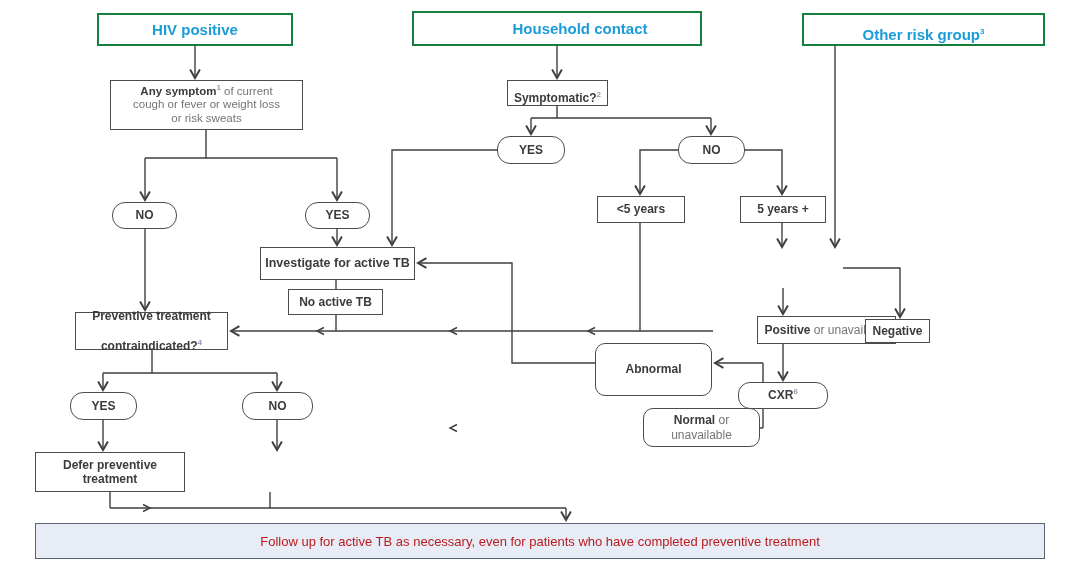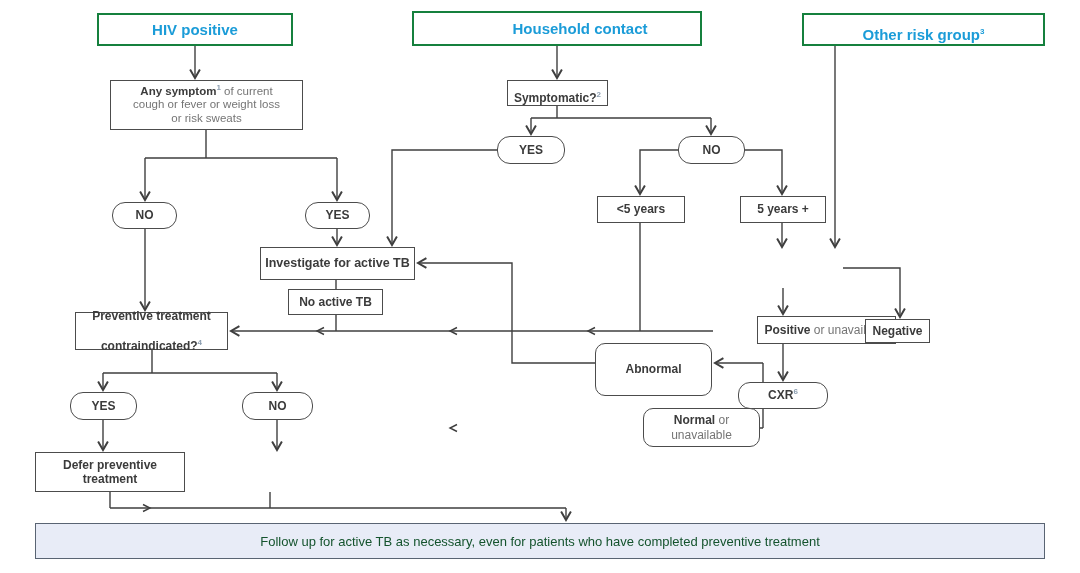--- a/index.html
+++ b/index.html
@@ -25,7 +25,7 @@
   .hdr sup{color:#1b9cd8;}
   .bar{
     position:absolute;box-sizing:border-box;z-index:2;
-    background:#e8ecf7;border:1.5px solid #596473;color:#14532d;
+    background:#e8ecf7;border:1.5px solid #596473;color:#b91c1c;
     display:flex;align-items:center;justify-content:center;
     font-size:13px;font-weight:normal;
   }

